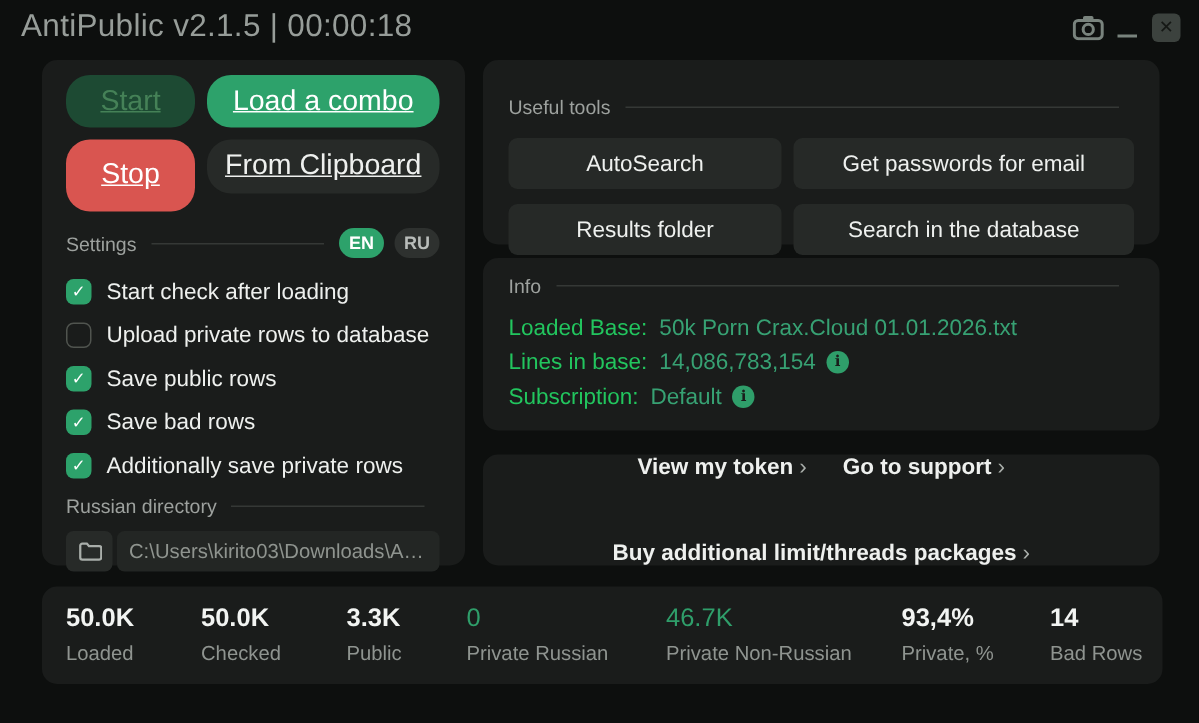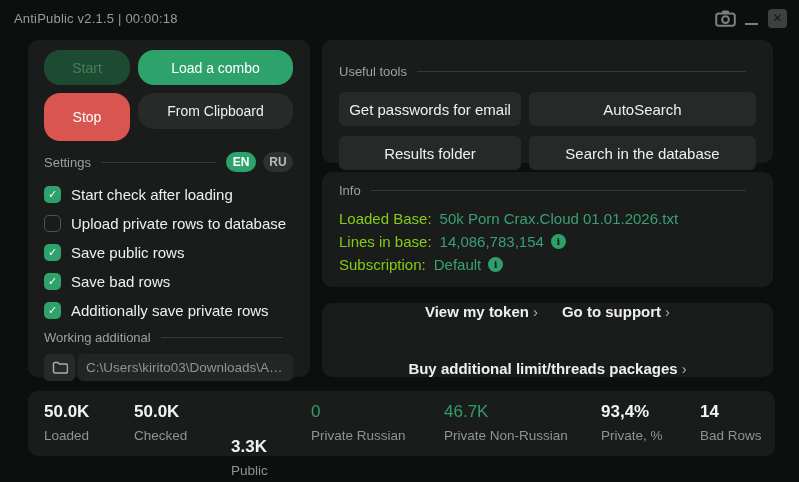--- a/index.html
+++ b/index.html
@@ -14,7 +14,7 @@
   
   .titlebar { position:absolute; top:0; left:0; right:0; height:32px;
     display:flex; align-items:center; padding:4px 12px 0 14px; }
-  .title { color:#979d99; font-size:13px; letter-spacing:.2px; }
+  .title { color:#979d99; font-size:21px; letter-spacing:.2px; }
   .tb-right { margin-left:auto; display:flex; align-items:center; gap:9px; }
   .camera-btn { display:flex; align-items:center; justify-content:center; cursor:pointer; }
   .min-btn { width:14px; height:16px; position:relative; cursor:pointer; }

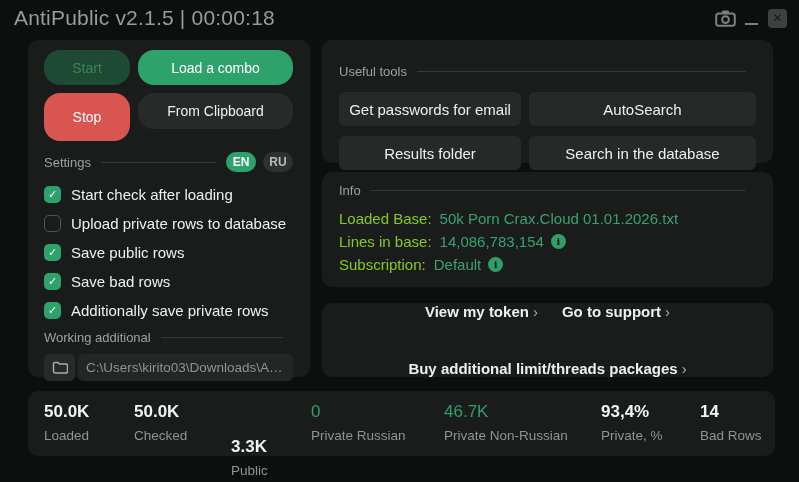--- a/index.html
+++ b/index.html
@@ -30,8 +30,8 @@
   .left-panel { left:28px; top:40px; width:282px; height:337px; padding:10px 17px 16px 16px; }
 
   .btn-row { display:flex; gap:8px; margin-bottom:8px; }
-  .btn { border:none; border-radius:16px; font-size:14px; cursor:pointer;
-    font-family:"Liberation Sans","DejaVu Sans",sans-serif; }
+  .btn { border:none; border-radius:16px; font-size:19px; cursor:pointer;
+    font-family:"Liberation Sans","DejaVu Sans",sans-serif;text-decoration:underline; }
   .btn-start { width:86px; height:35px; background:#1d4a33; color:#458157; }
   .btn-load  { flex:1; height:35px; background:#2da26b; color:#ffffff; }
   .btn-stop  { width:86px; height:48px; background:#d95550; color:#ffffff; }

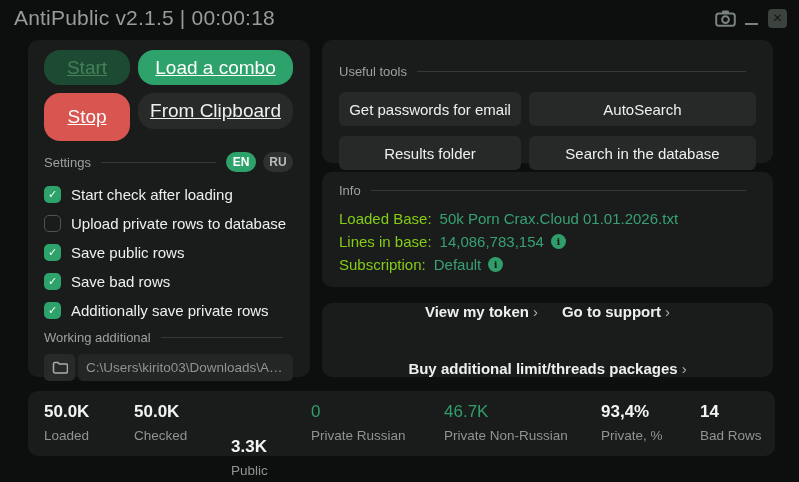--- a/index.html
+++ b/index.html
@@ -185,8 +185,8 @@
       <span class="section-line"></span>
     </div>
     <div class="tools-grid">
+      <button class="tool-btn">AutoSearch</button>
       <button class="tool-btn">Get passwords for email</button>
-      <button class="tool-btn">AutoSearch</button>
       <button class="tool-btn">Results folder</button>
       <button class="tool-btn">Search in the database</button>
     </div>

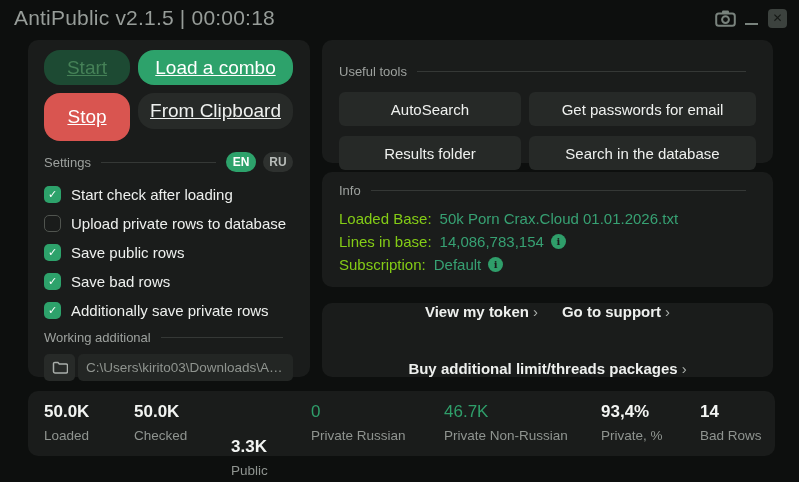--- a/index.html
+++ b/index.html
@@ -71,7 +71,7 @@
   .info-panel { left:322px; top:172px; width:451px; height:115px; padding:11px 17px; }
   .info-rows { margin-top:9px; }
   .info-row { display:flex; align-items:center; height:23px; font-size:15px; }
-  .info-label { color:#84cc16; }
+  .info-label { color:#22c55e; }
   .info-value { color:#37a173; margin-left:8px; white-space:nowrap; }
   .info-icon { width:15px; height:15px; border-radius:50%; background:#2f9e6a; flex:none;
     display:flex; align-items:center; justify-content:center; margin-left:7px; cursor:pointer; }

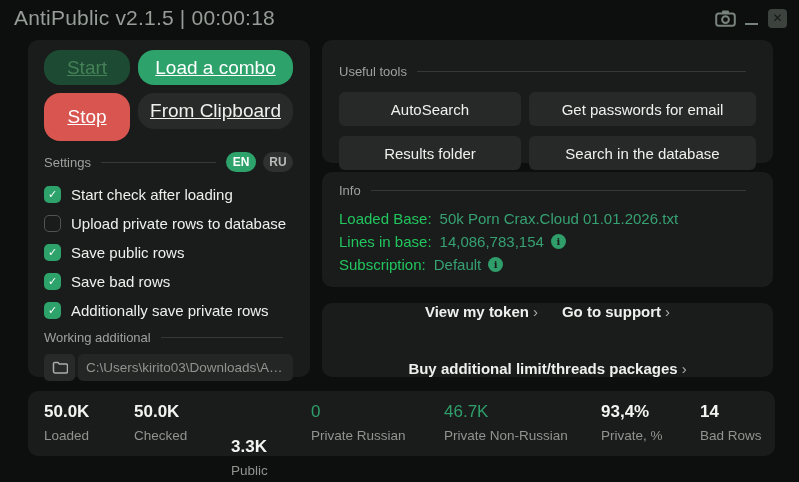--- a/index.html
+++ b/index.html
@@ -164,7 +164,7 @@
     </div>
 
     <div class="section-head" style="margin-top:2px;">
-      <span class="section-label">Working additional</span>
+      <span class="section-label">Russian directory</span>
       <span class="section-line"></span>
     </div>
     <div class="wd-row">

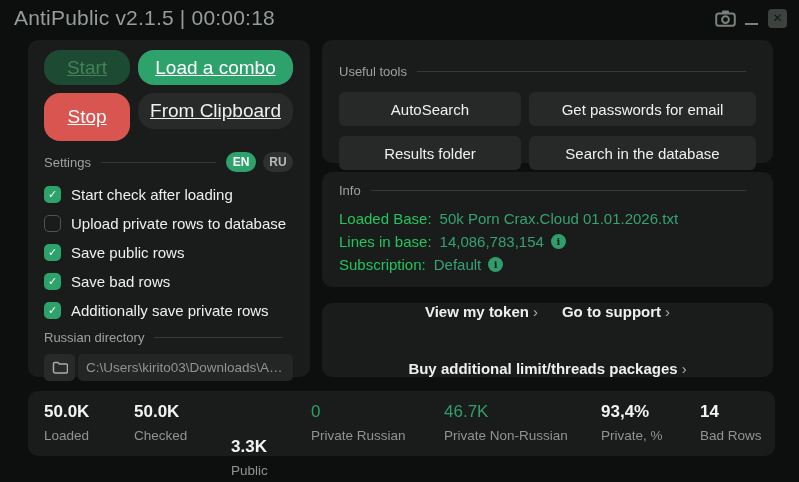--- a/index.html
+++ b/index.html
@@ -89,7 +89,7 @@
   .stat { display:flex; flex-direction:column; flex:none; }
   .stat:nth-child(1){ width:90px; }
   .stat:nth-child(2){ width:97px; }
-  .stat:nth-child(3){ width:80px;margin-top:35px; }
+  .stat:nth-child(3){ width:80px; }
   .stat:nth-child(4){ width:133px; }
   .stat:nth-child(5){ width:157px; }
   .stat:nth-child(6){ width:99px; }

